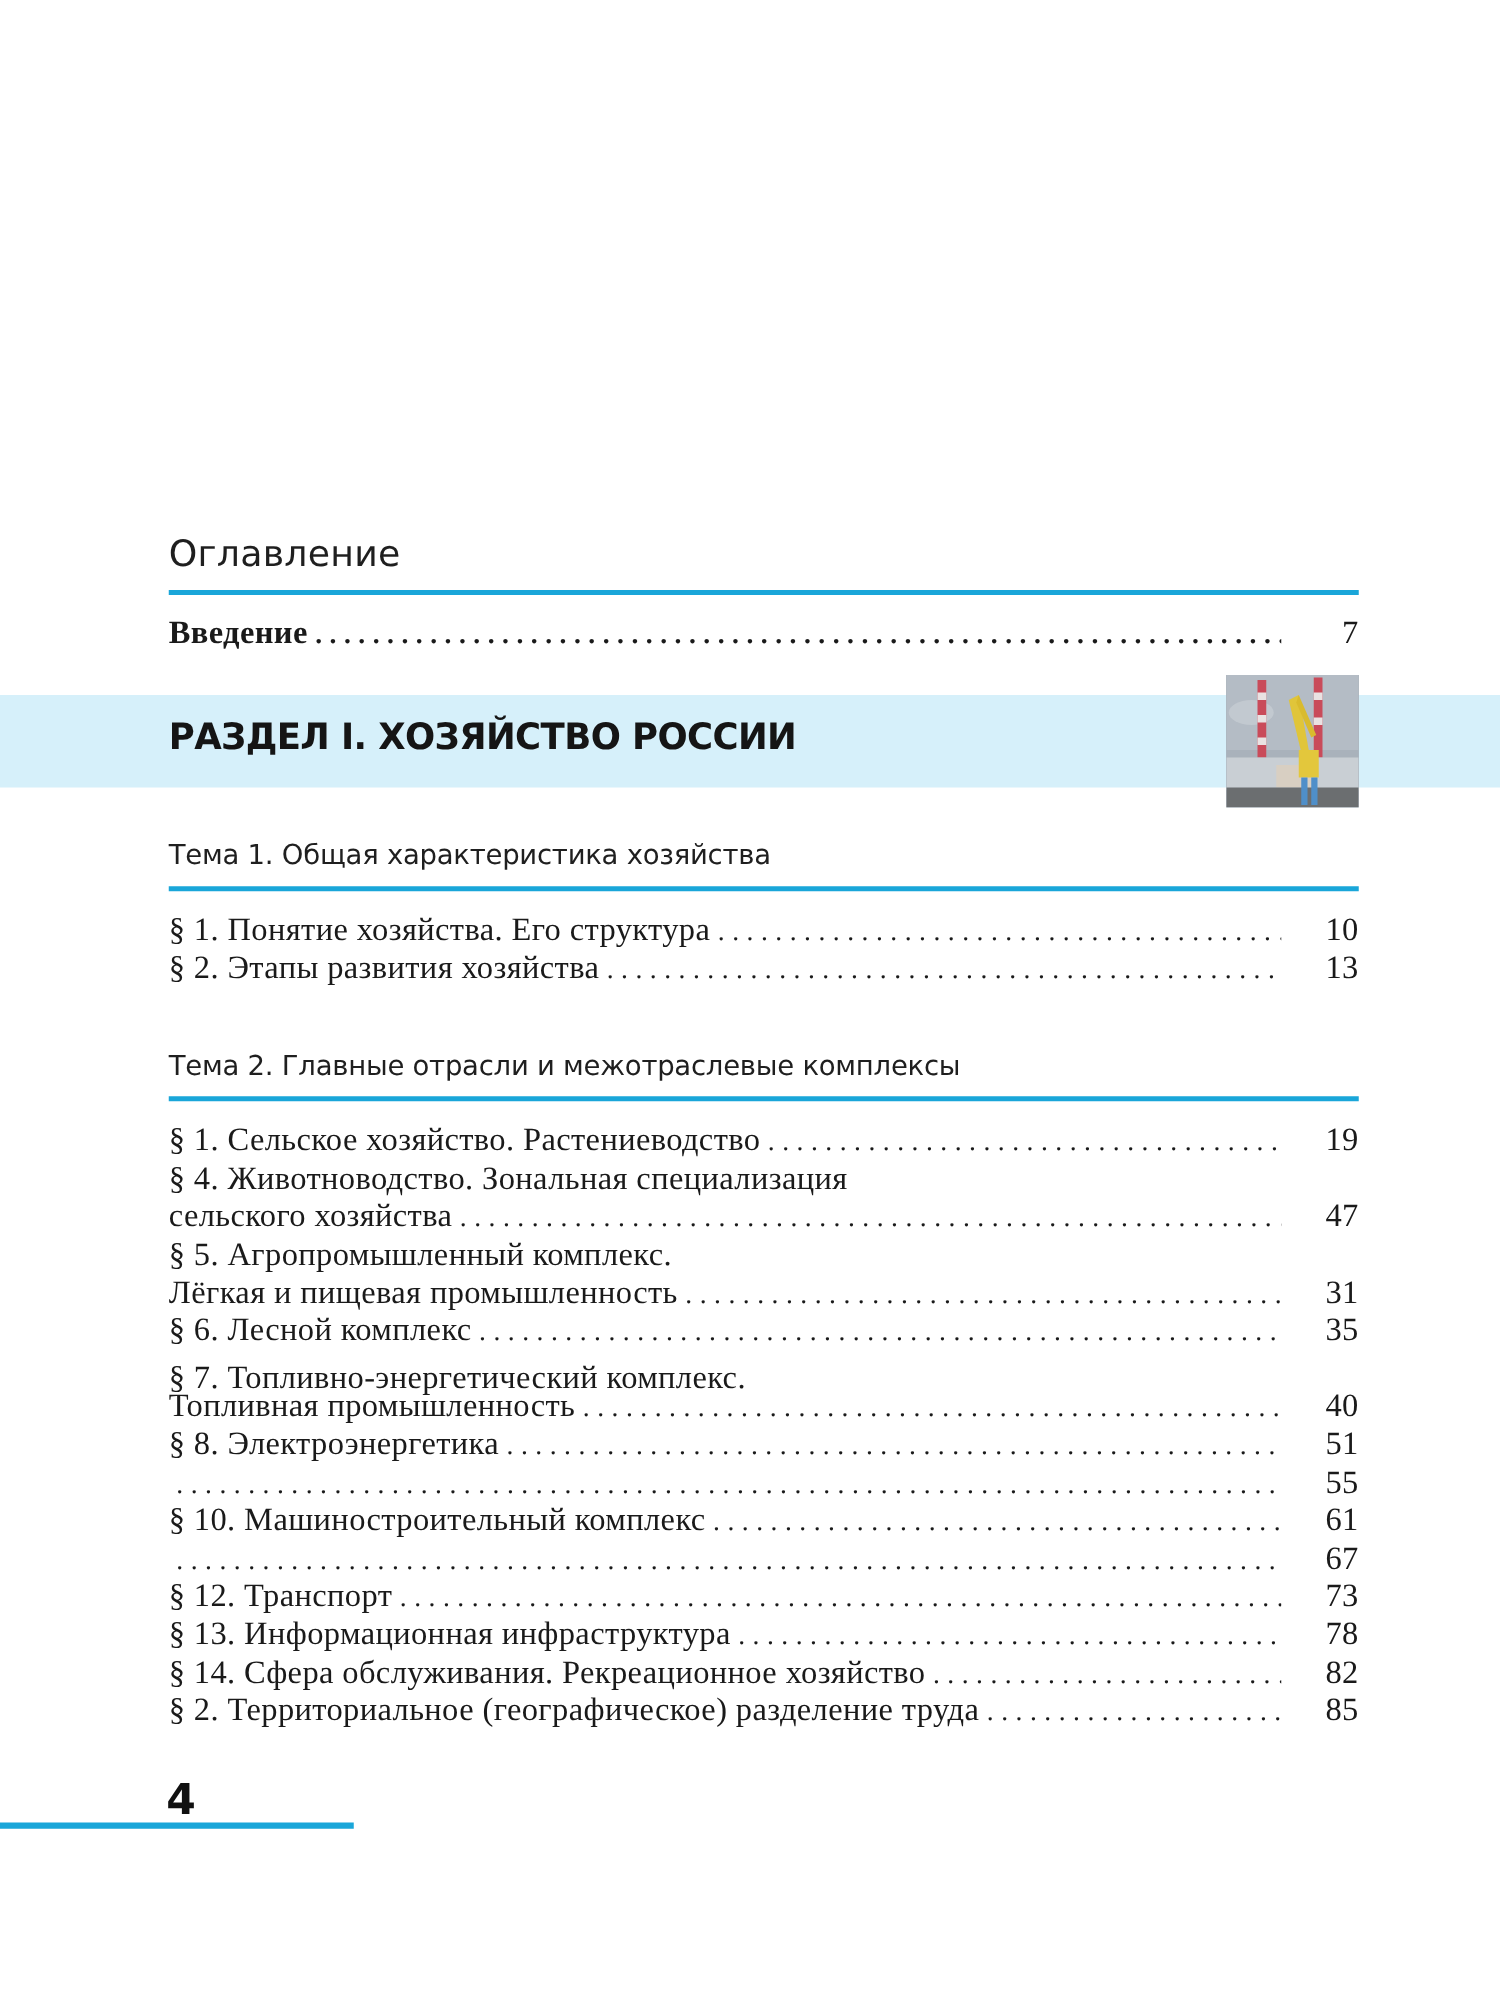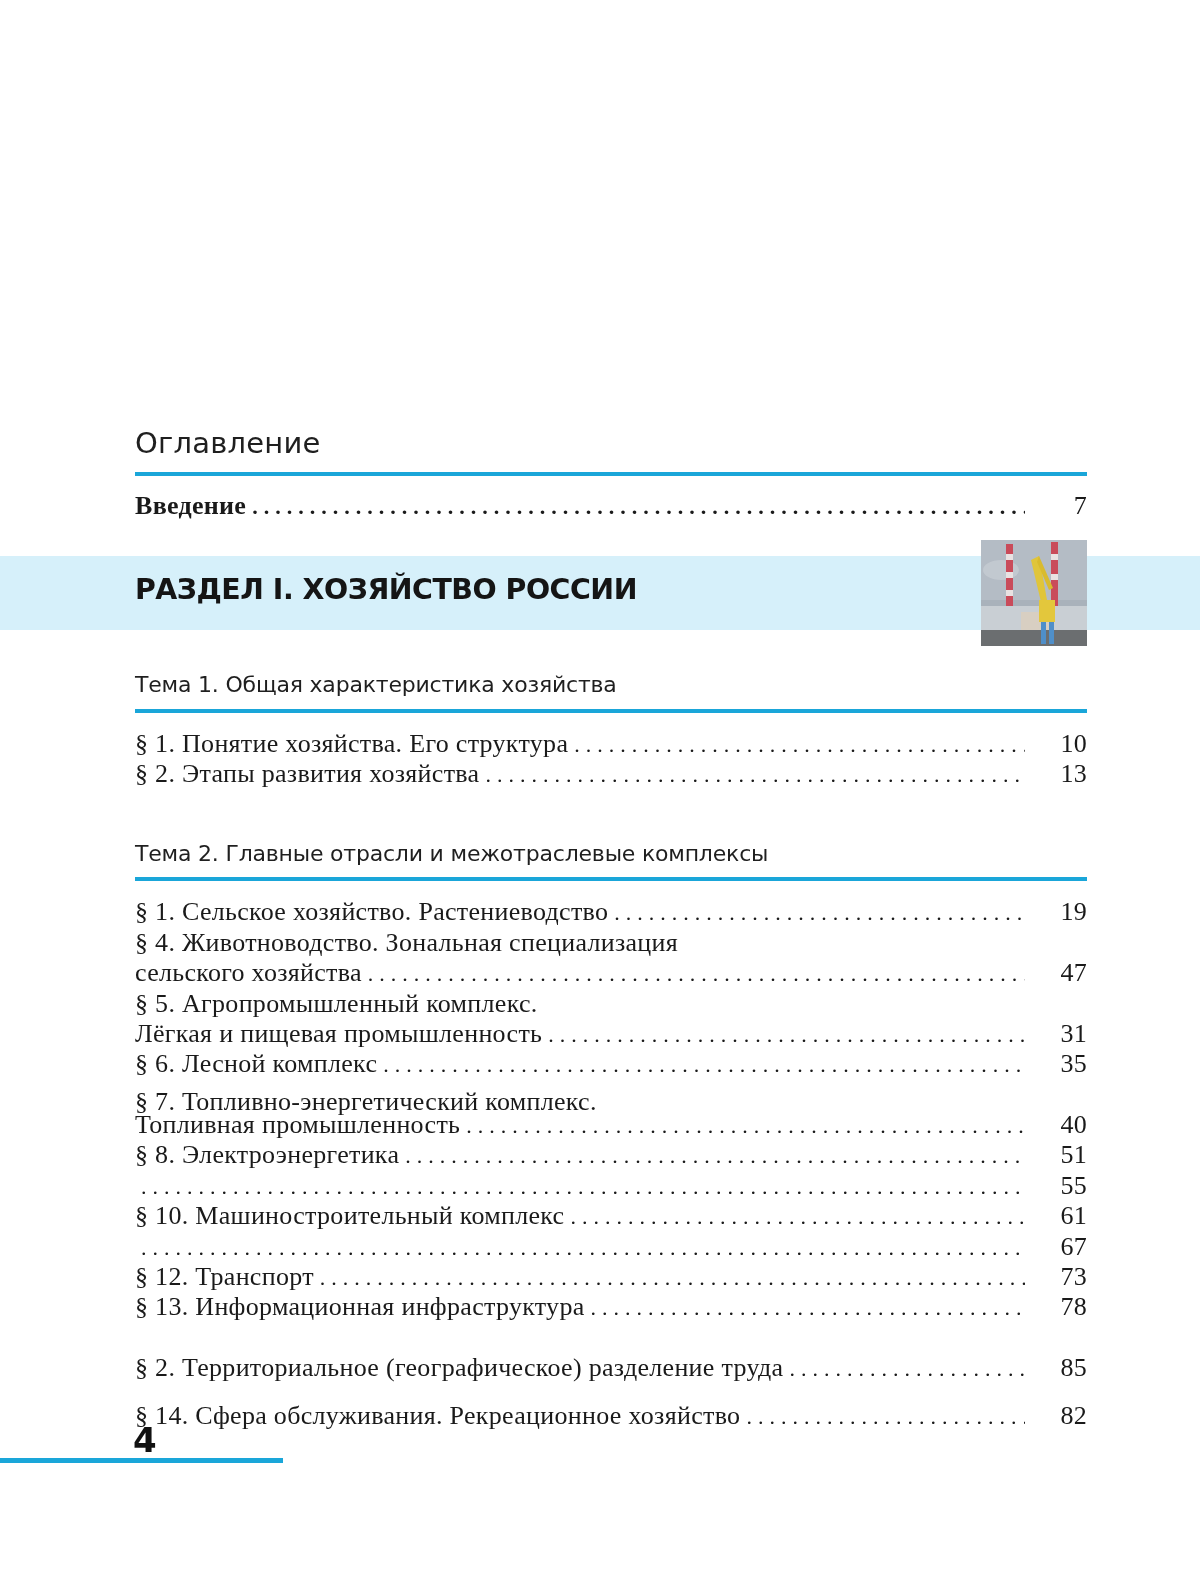--- a/index.html
+++ b/index.html
@@ -167,7 +167,7 @@
   <span class="dots">................................................................................................</span>
   <span class="page">78</span>
 </div>
-<div class="row" style="top:1401px">
+<div class="row" style="top:1323px">
   <span class="label">§ 14. Сфера обслуживания. Рекреационное хозяйство</span>
   <span class="dots">................................................................................................</span>
   <span class="page">82</span>

